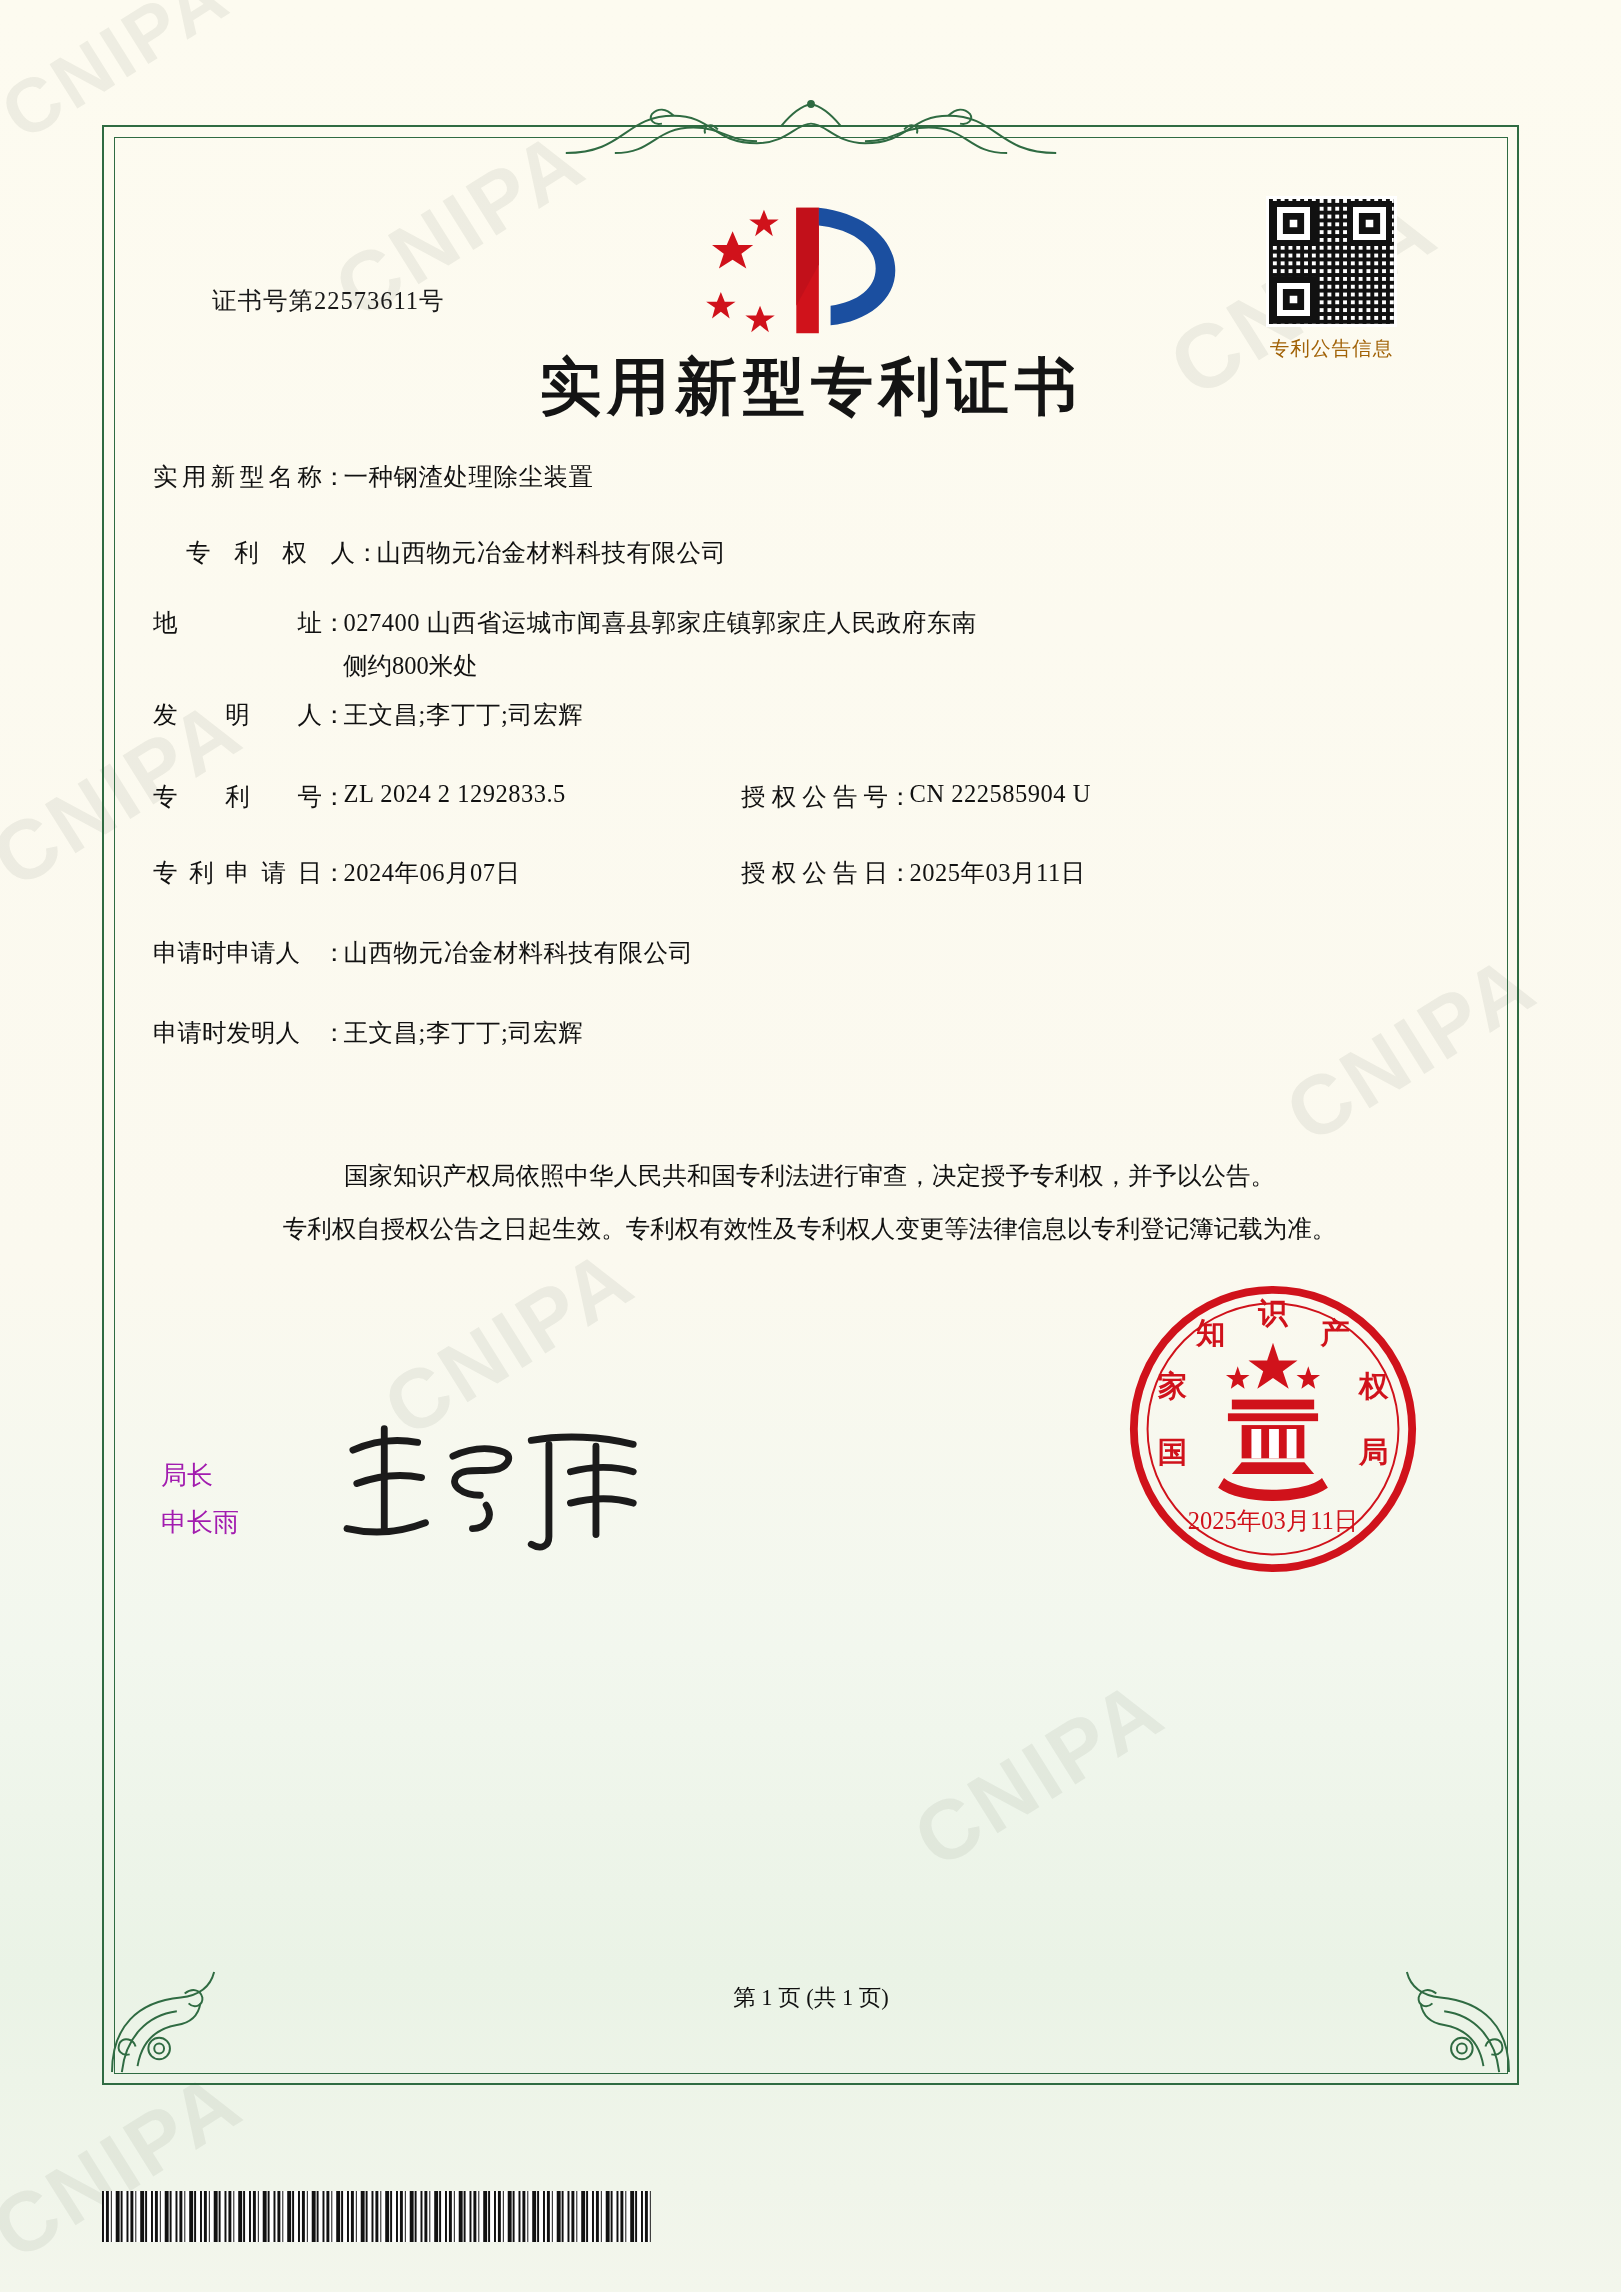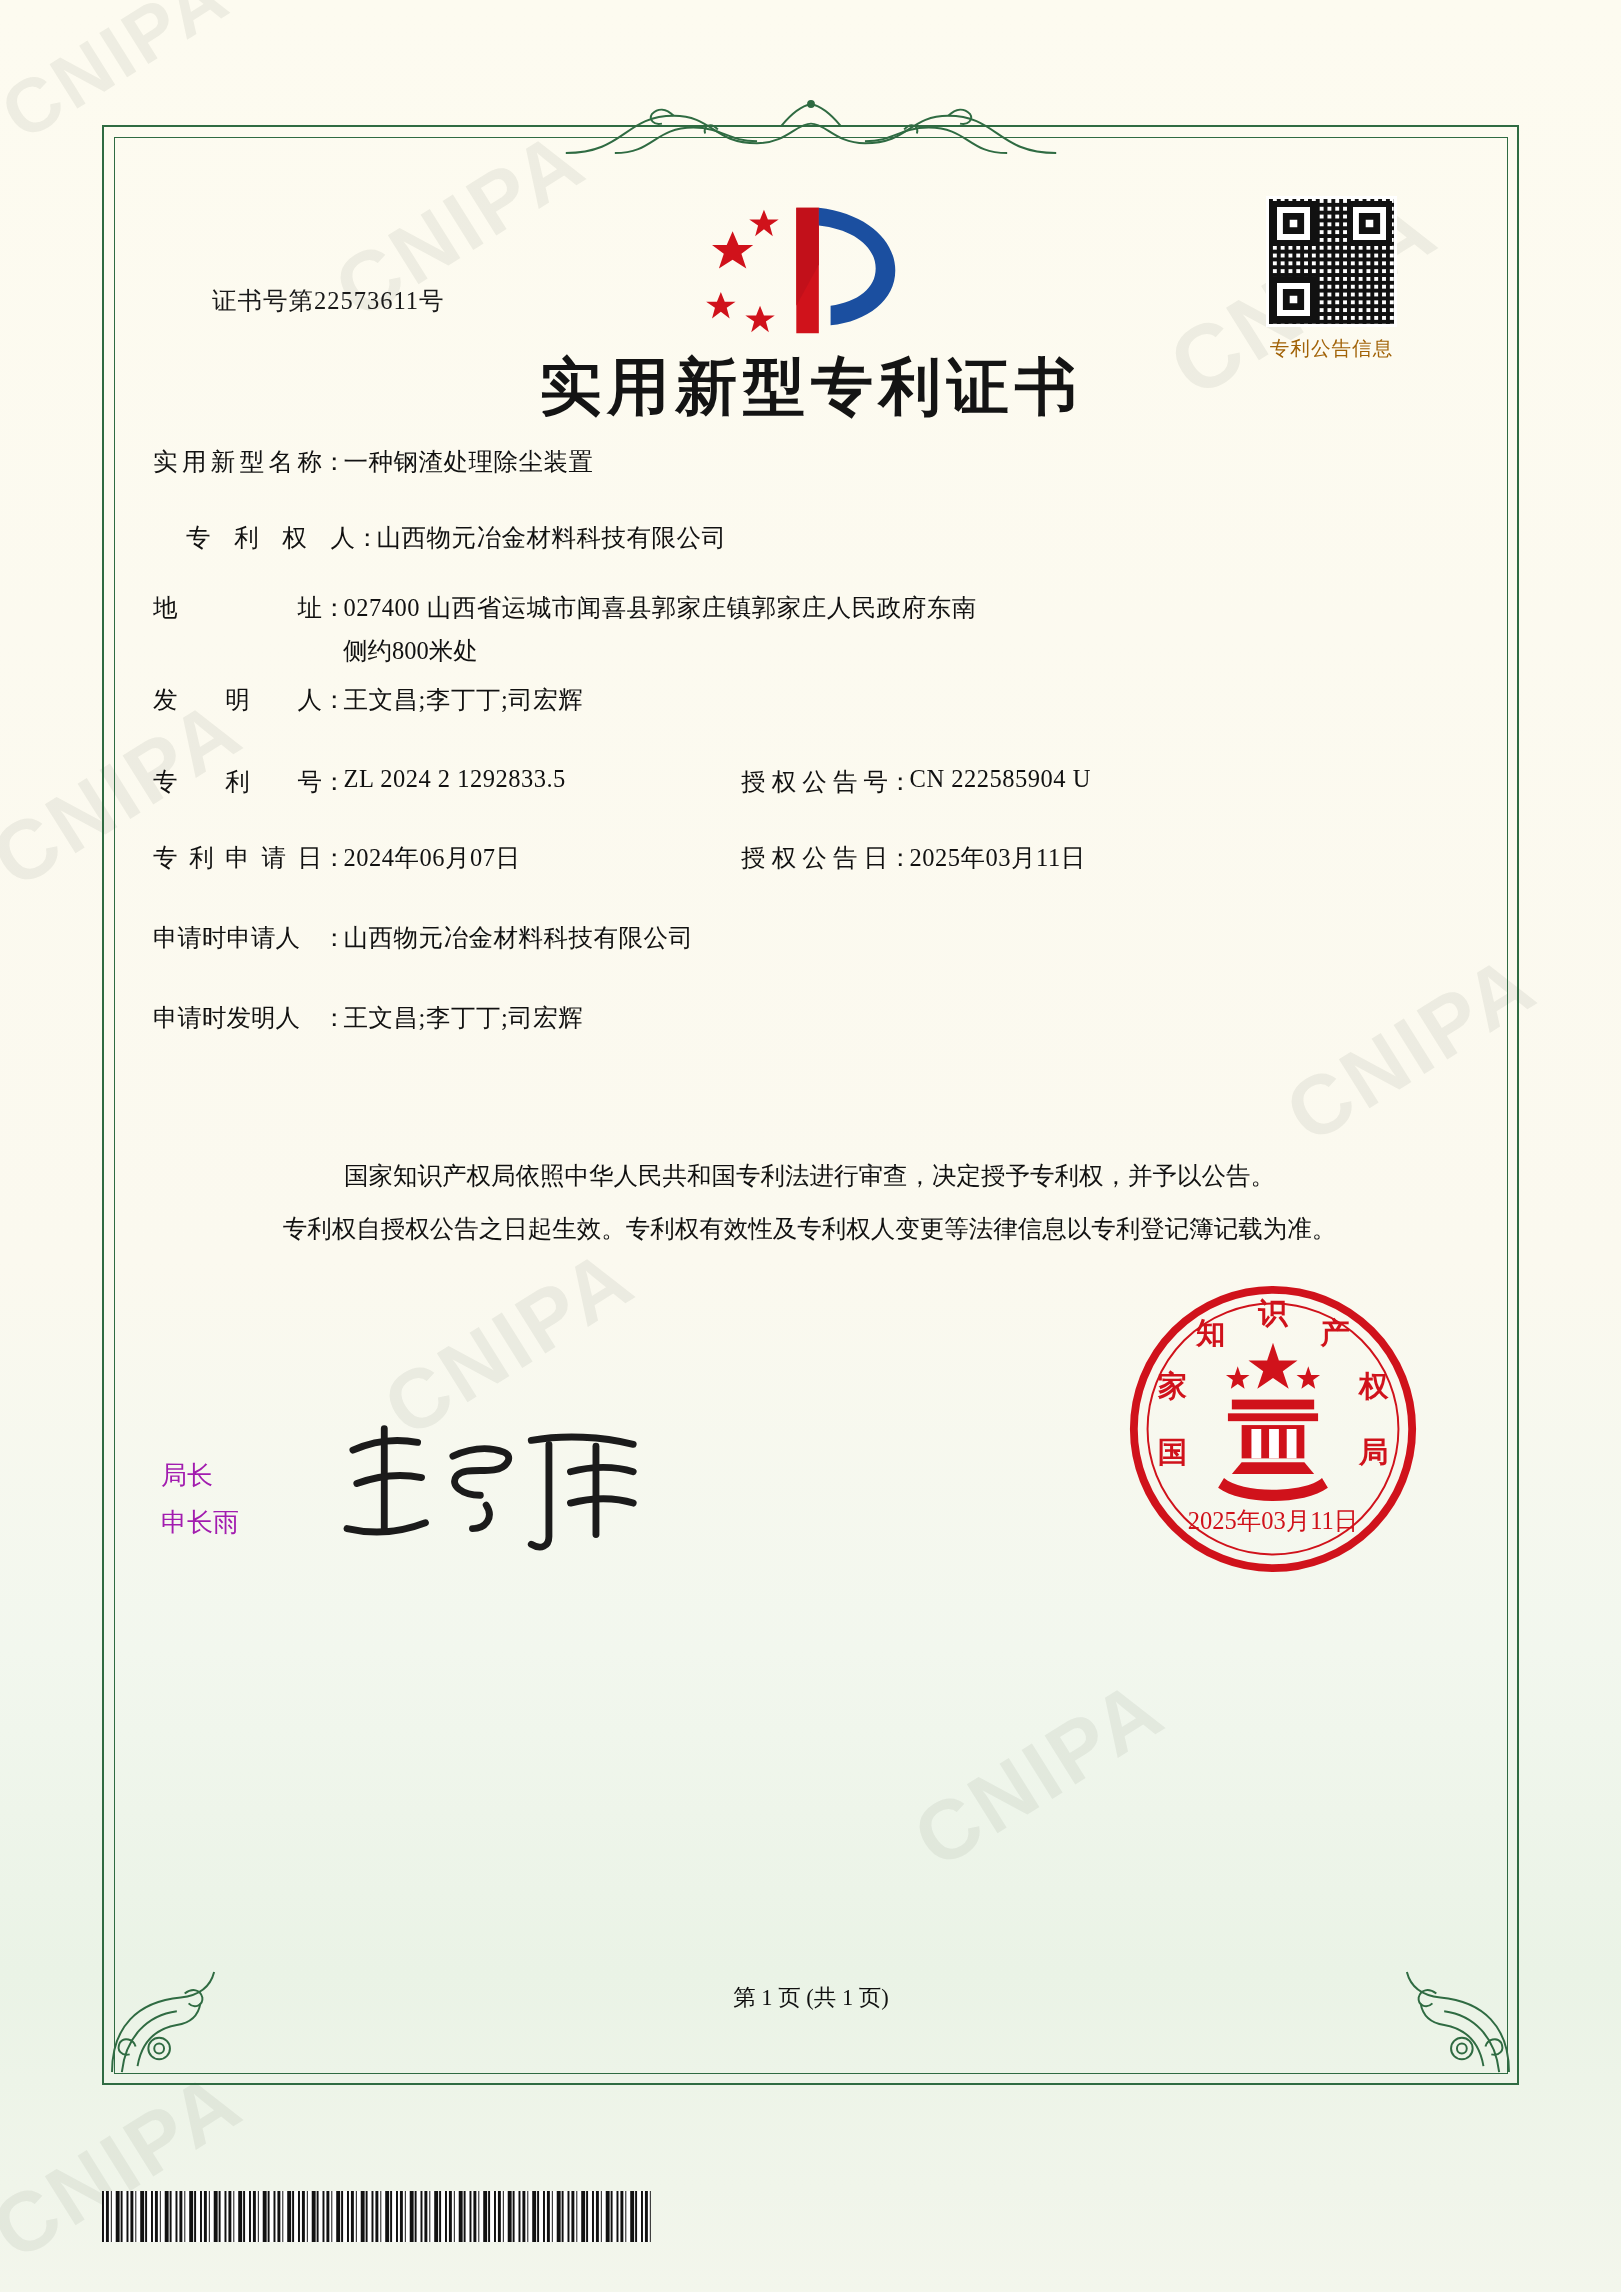--- a/index.html
+++ b/index.html
@@ -171,7 +171,7 @@
   .fields {
     position: absolute;
     left: 39px;
-    top: 308px;
+    top: 323px;
     width: 1313px;
     font-size: 24.5px;
     color: #111;

